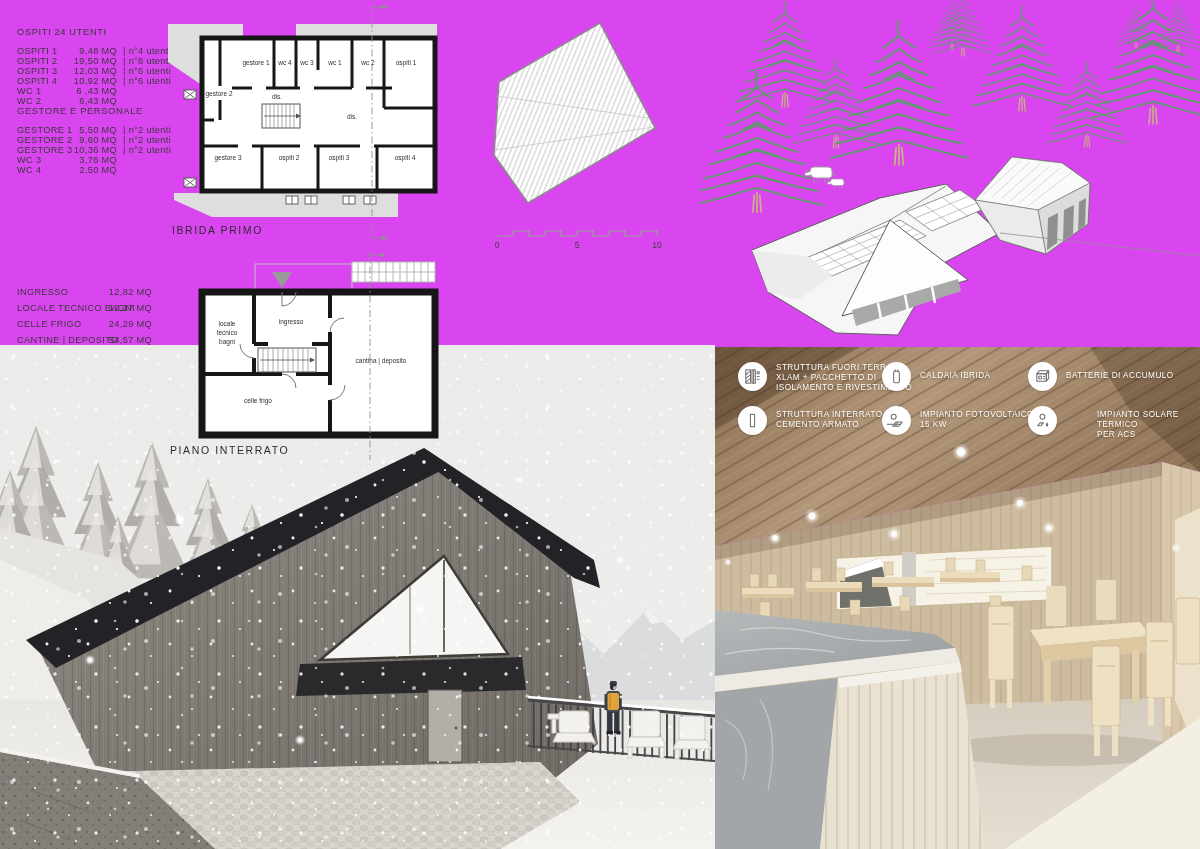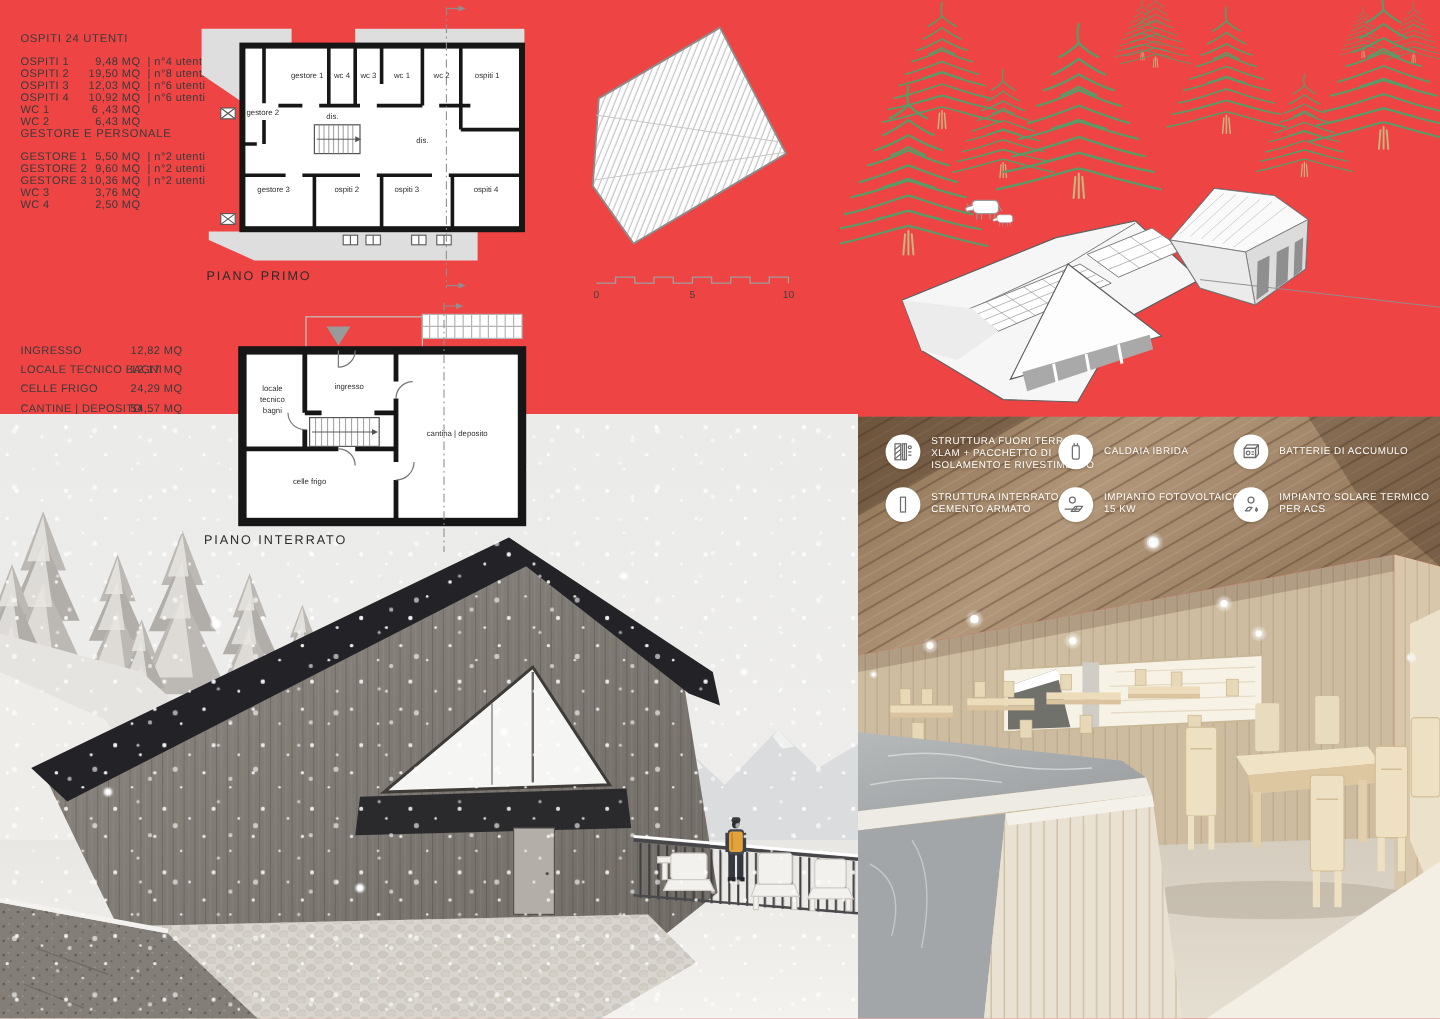--- a/index.html
+++ b/index.html
@@ -3,7 +3,7 @@
 <meta charset="utf-8">
 <style>
   html,body{margin:0;padding:0;background:#ffffff;}
-  .board{position:relative;width:1200px;height:849px;background:#ef4444;overflow:hidden;
+  .board{position:relative;width:1200px;height:849px;background:#d946ef;overflow:hidden;
          font-family:"Liberation Sans",sans-serif;color:#3a3a3a;}
   .abs{position:absolute;}
   

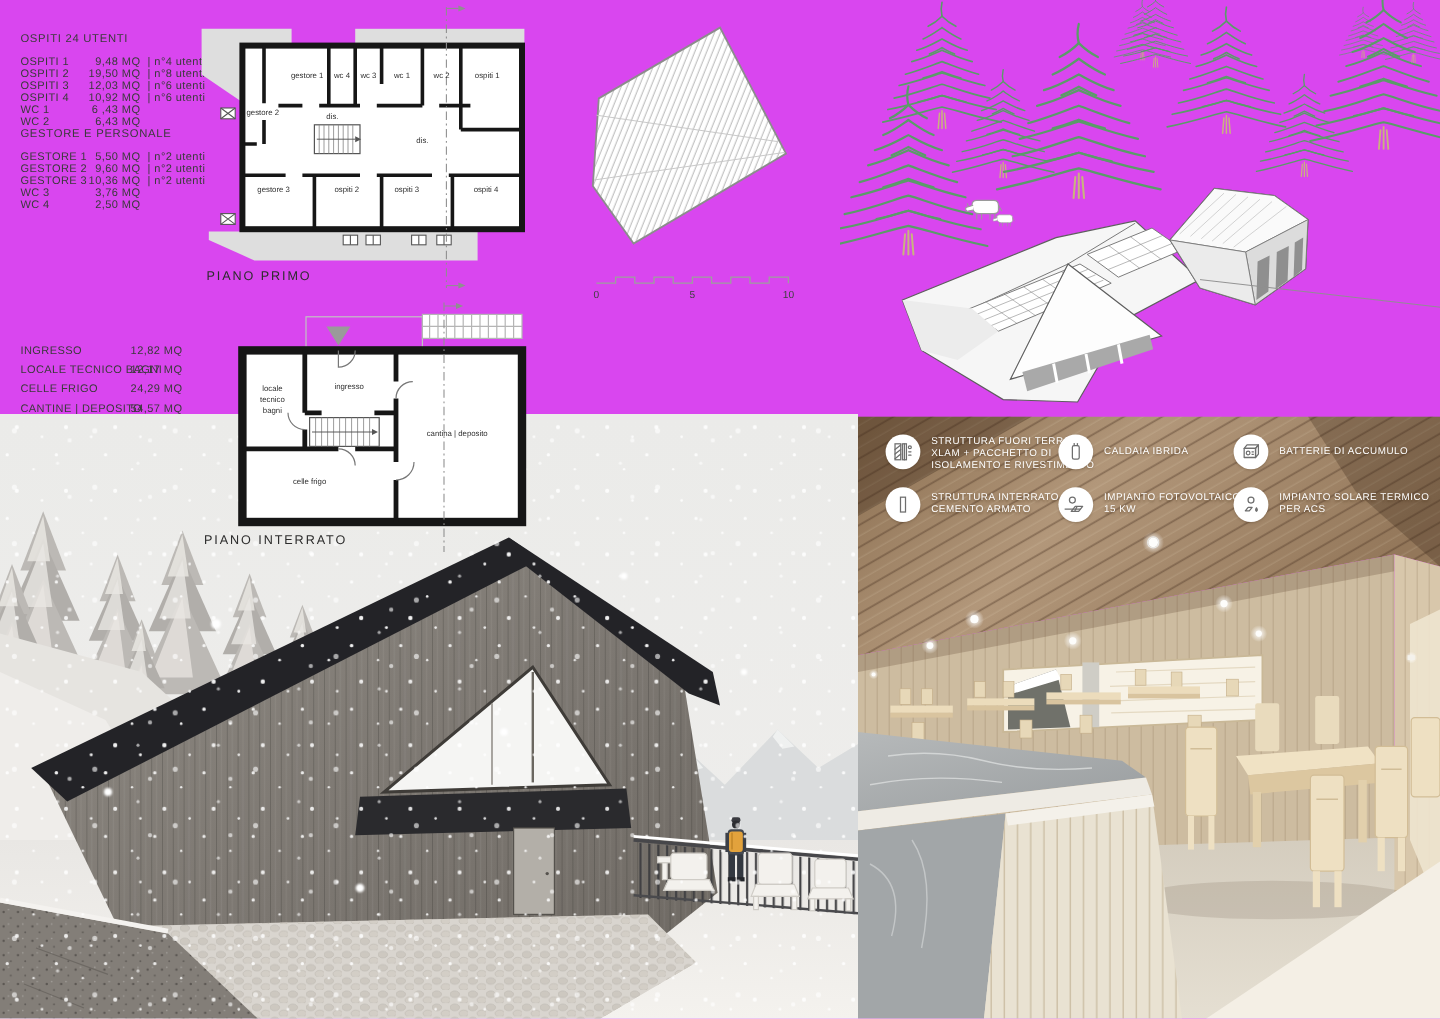--- a/index.html
+++ b/index.html
@@ -605,7 +605,7 @@
       <text x="405" y="160">ospiti 4</text>
     </g>
   </svg>
-  <div class="abs planlabel" style="left:172px;top:224px;">PIANO PRIMO</div>
+  <div class="abs planlabel" style="left:172px;top:224px;">IBRIDA PRIMO</div>
 
   <svg class="abs" style="left:160px;top:248px;" width="310" height="215" viewBox="160 248 310 215">
     <rect x="255" y="264" width="97" height="26" fill="none" stroke="#c2c2c2" stroke-width="1"></rect>

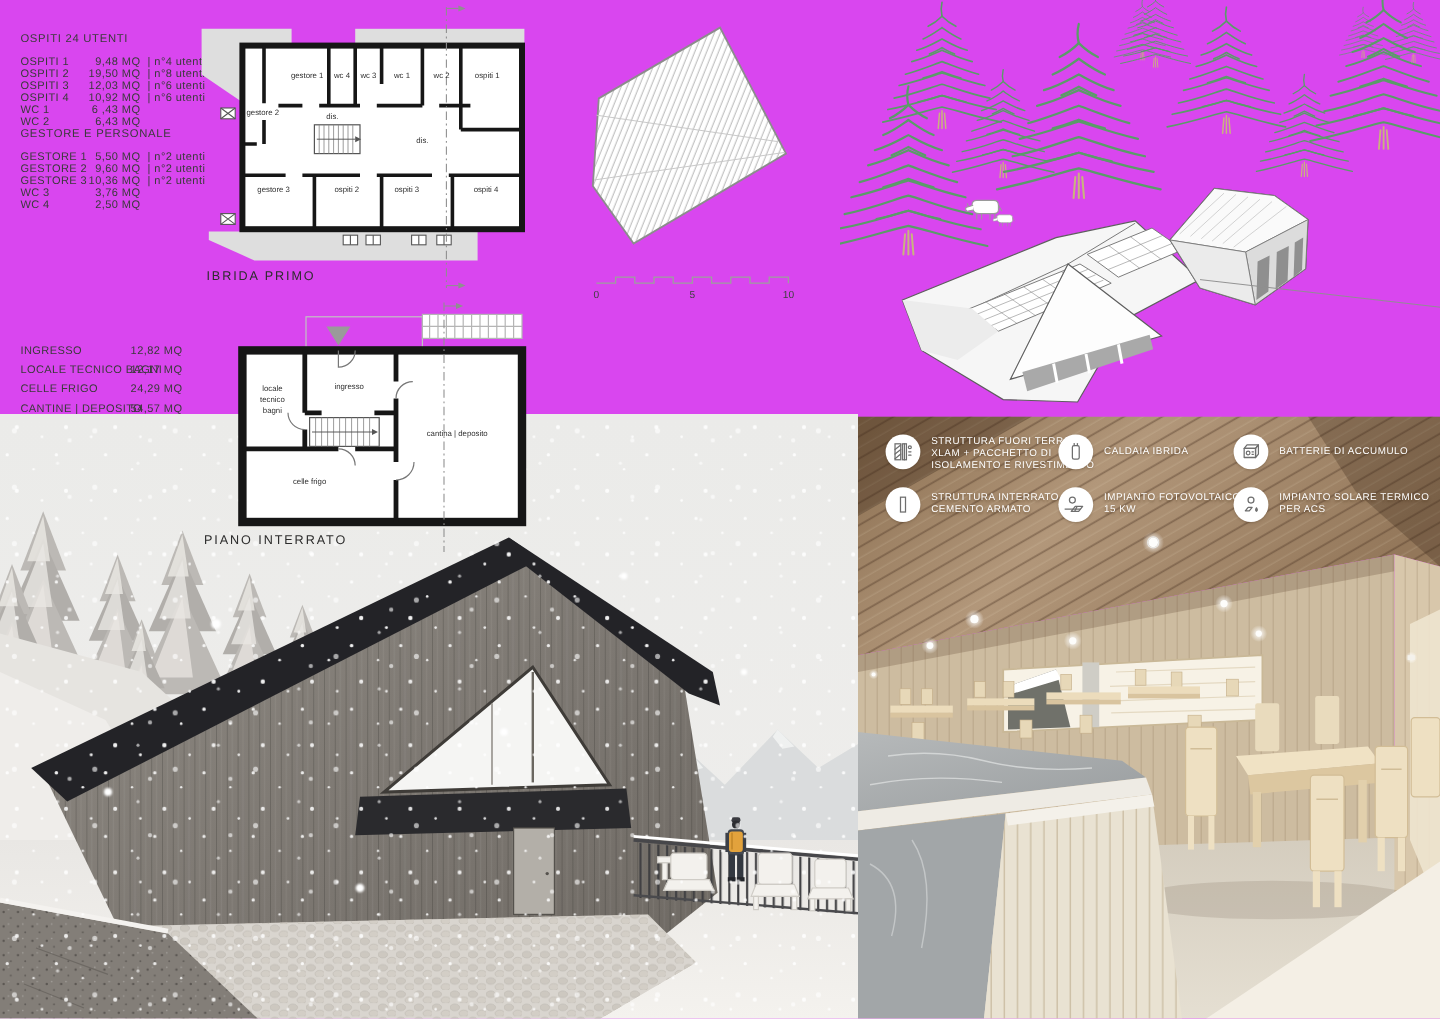--- a/index.html
+++ b/index.html
@@ -525,7 +525,7 @@
         <span>15 KW</span>
     </div>
   </div>
-  <div class="sysitem" style="left:1028px;top:406px;">
+  <div class="sysitem" style="left:1028px;top:406px;gap:31px;">
     <div class="syscircle">
       <svg width="19" height="19" viewBox="0 0 20 20" fill="none" stroke="#6e6e6e" stroke-width="1.1" stroke-linejoin="round">
         <circle cx="10" cy="6" r="2.6"></circle>

